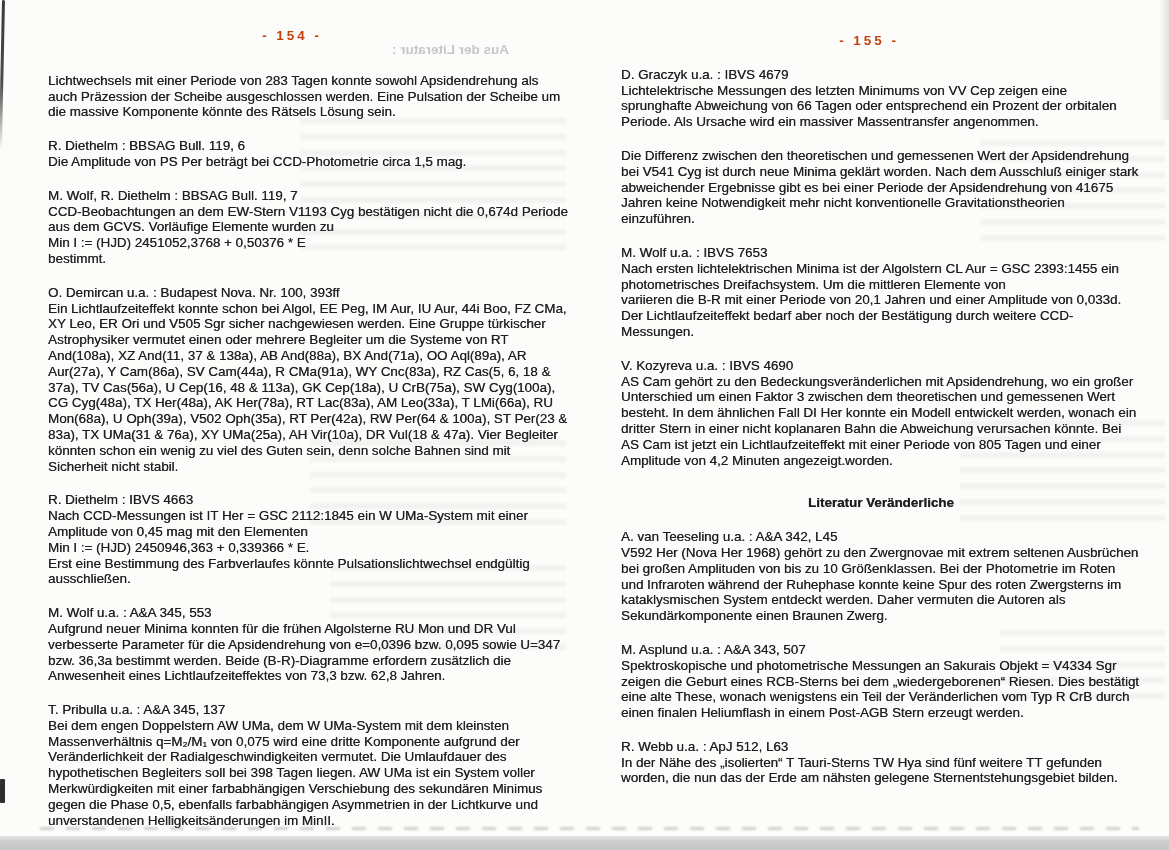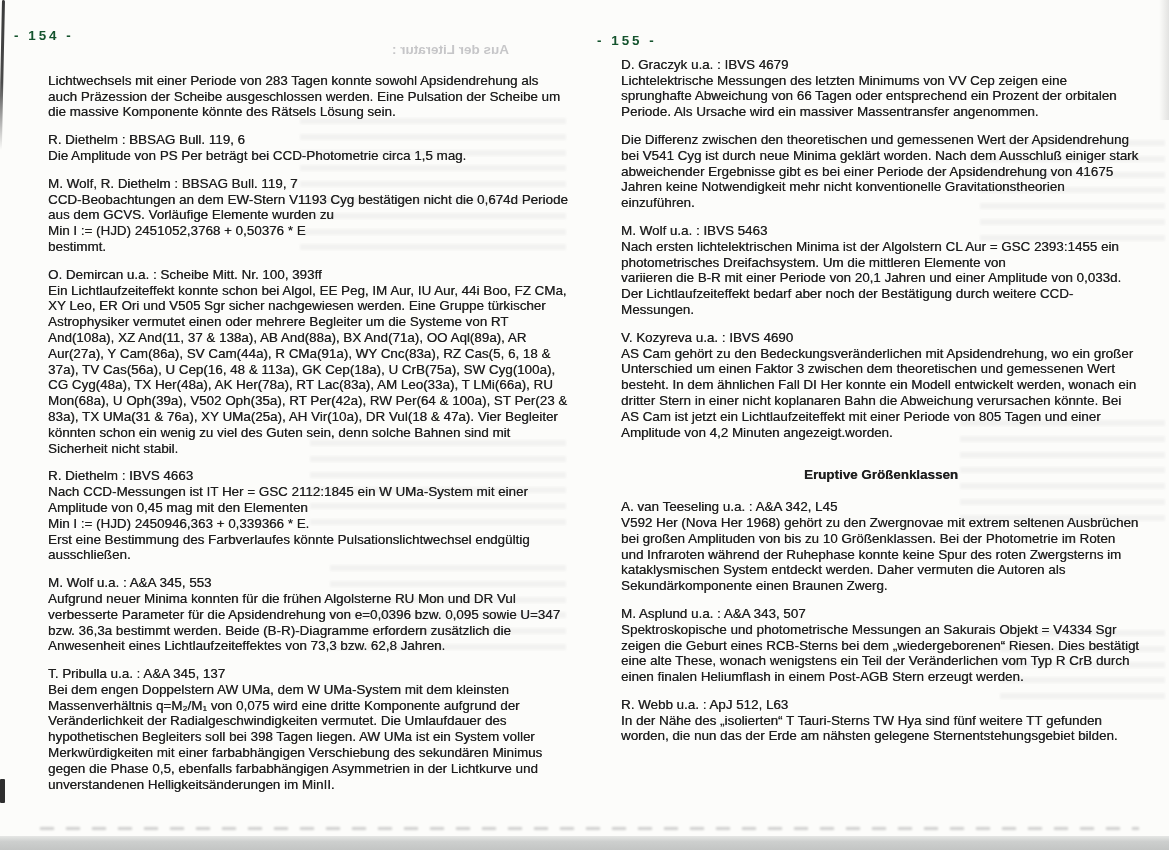--- a/index.html
+++ b/index.html
@@ -15,8 +15,8 @@
   .page-left{left:48px;top:28px;width:522px;}
   .page-right{left:621px;top:33px;width:520px;}
   .pnum{
-    font-weight:600;letter-spacing:3px;
-    color:#14532d;
+    text-align:center;font-weight:600;letter-spacing:3px;
+    color:#c2410c;
   }
   .page-left .pnum{margin-bottom:29px;margin-left:-34px;}
   .page-right .pnum{margin-bottom:7px;margin-left:-24px;}

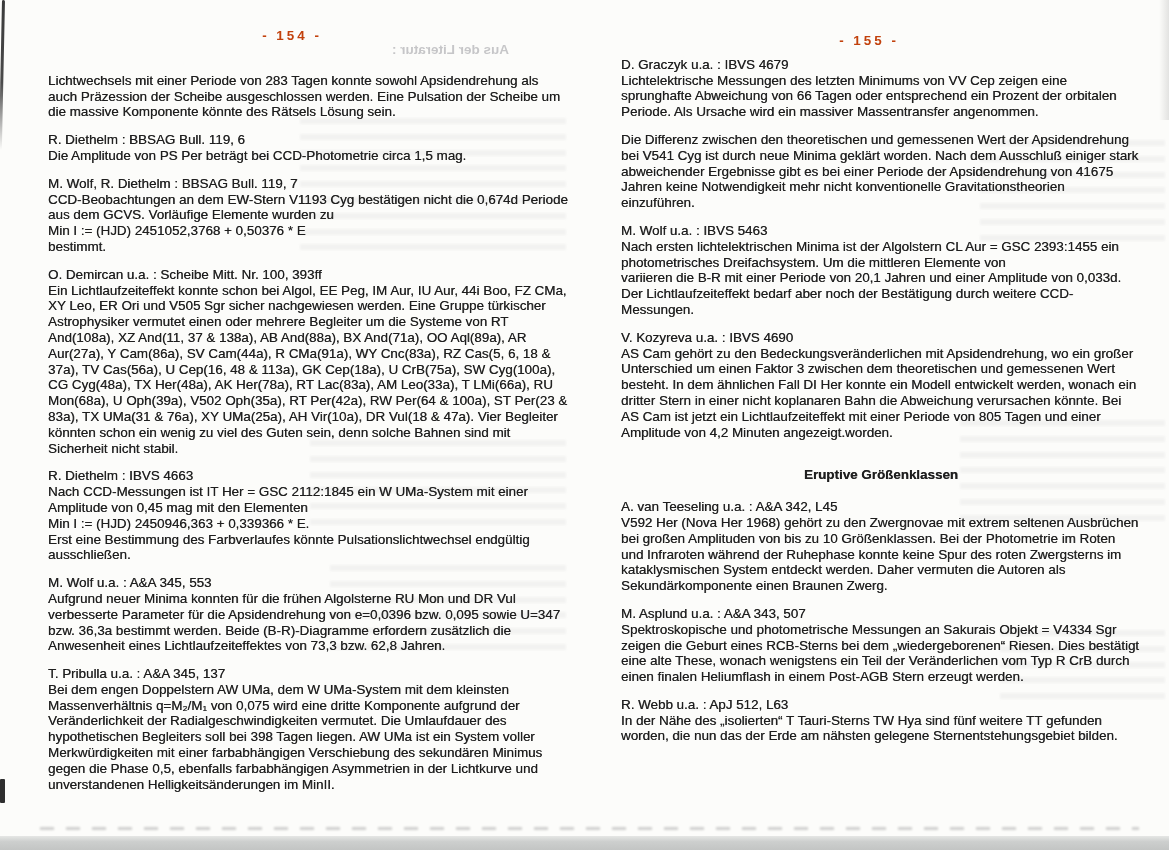--- a/index.html
+++ b/index.html
@@ -21,7 +21,7 @@
   .page-left .pnum{margin-bottom:29px;margin-left:-34px;}
   .page-right .pnum{margin-bottom:7px;margin-left:-24px;}
   .para{margin:0 0 12px 0;text-shadow:0.3px 0 0 rgba(25,25,25,.75);}
-  .entry{margin:8px 0 12px 0;text-shadow:0.3px 0 0 rgba(25,25,25,.75);}
+  .entry{margin:18px 0 12px 0;text-shadow:0.3px 0 0 rgba(25,25,25,.75);}
   .entry .ref{white-space:nowrap;}
   .entry .body{}
   .formula{}

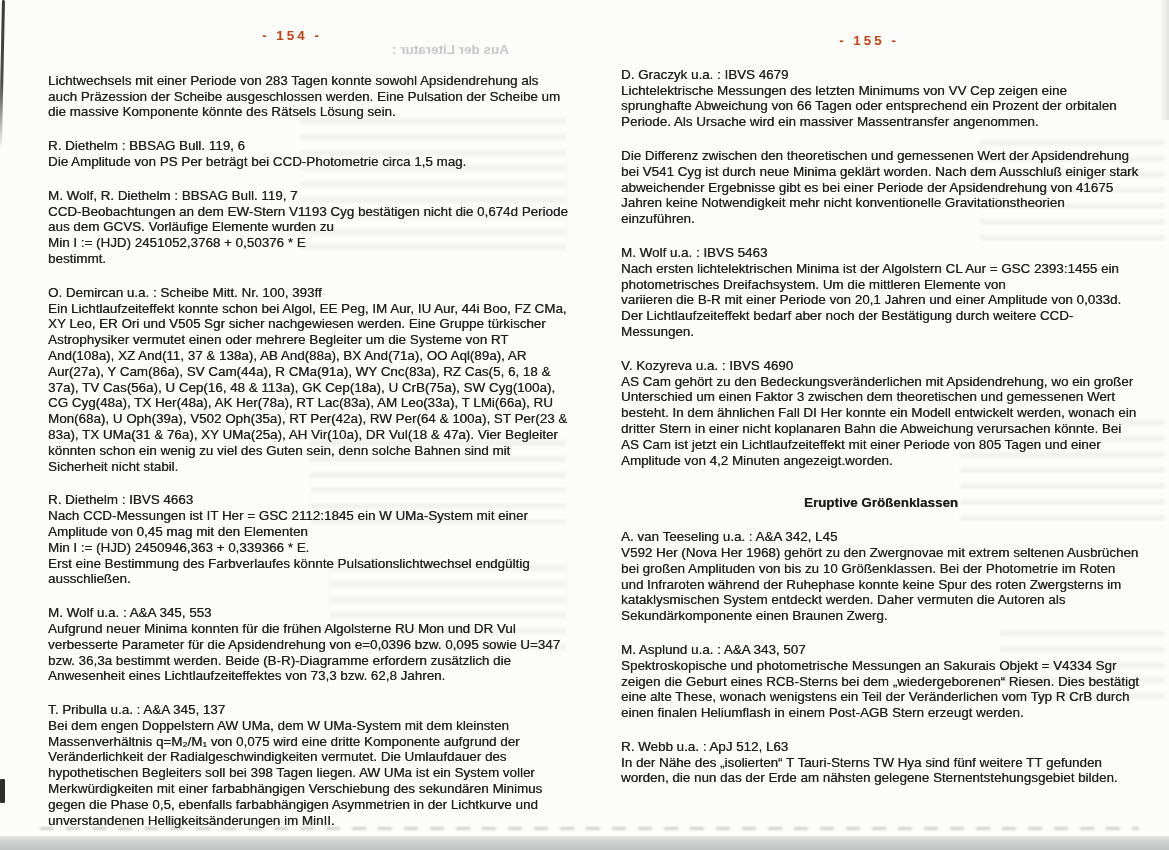--- a/index.html
+++ b/index.html
@@ -129,7 +129,7 @@
     </div>
 
     <div class="entry">
-      <div class="ref">M. Wolf u.a. : IBVS 5463</div>
+      <div class="ref">M. Wolf u.a. : IBVS 7653</div>
       <div class="body">Nach ersten lichtelektrischen Minima ist der Algolstern CL Aur = GSC 2393:1455 ein photometrisches Dreifachsystem. Um die mittleren Elemente von</div>
       <div class="body">variieren die B-R mit einer Periode von 20,1 Jahren und einer Amplitude von 0,033d. Der Lichtlaufzeiteffekt bedarf aber noch der Bestätigung durch weitere CCD-Messungen.</div>
     </div>

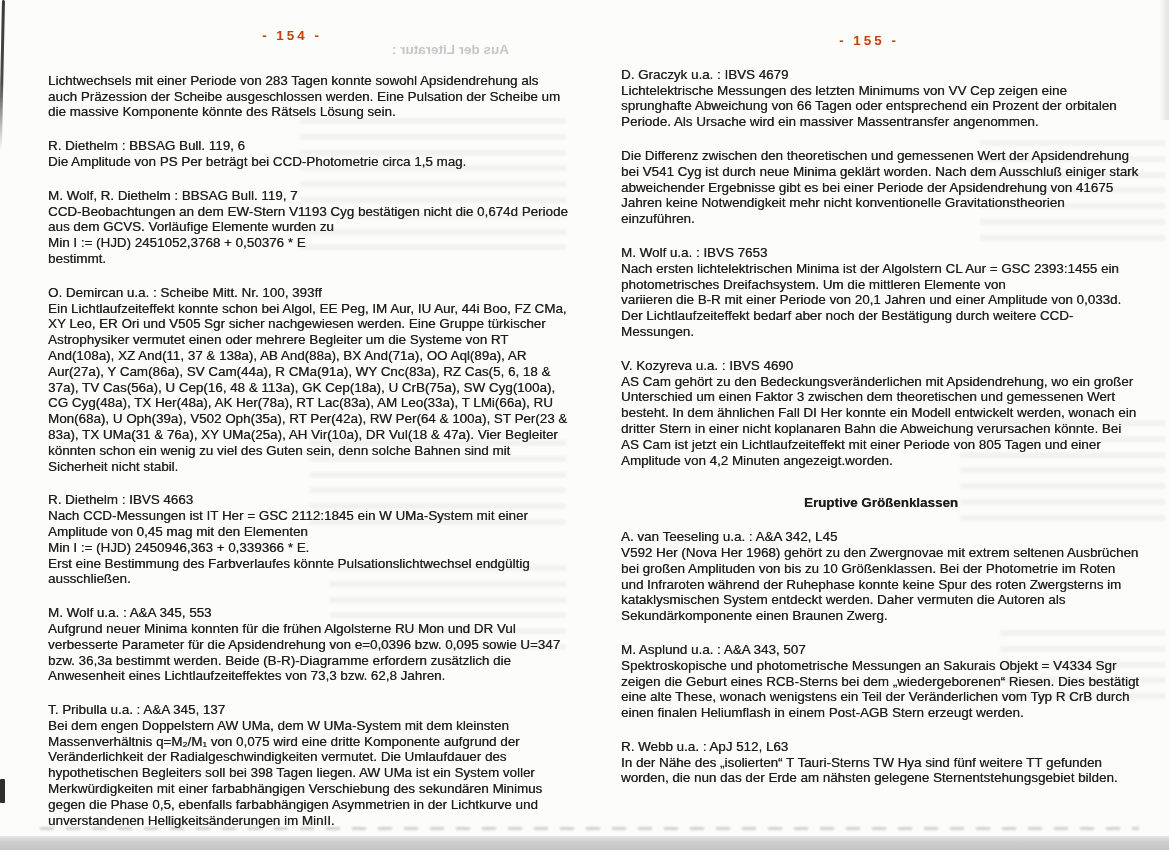--- a/index.html
+++ b/index.html
@@ -94,7 +94,7 @@
     </div>
 
     <div class="entry">
-      <div class="ref">O. Demircan u.a. : Scheibe Mitt. Nr. 100, 393ff</div>
+      <div class="ref">O. Demircan u.a. : Budapest Nova. Nr. 100, 393ff</div>
       <div class="body">Ein Lichtlaufzeiteffekt konnte schon bei Algol, EE Peg, IM Aur, IU Aur, 44i Boo, FZ CMa, XY Leo, ER Ori und V505 Sgr sicher nachgewiesen werden. Eine Gruppe türkischer Astrophysiker vermutet einen oder mehrere Begleiter um die Systeme von RT And(108a), XZ And(11, 37 &amp; 138a), AB And(88a), BX And(71a), OO Aql(89a), AR Aur(27a), Y Cam(86a), SV Cam(44a), R CMa(91a), WY Cnc(83a), RZ Cas(5, 6, 18 &amp; 37a), TV Cas(56a), U Cep(16, 48 &amp; 113a), GK Cep(18a), U CrB(75a), SW Cyg(100a), CG Cyg(48a), TX Her(48a), AK Her(78a), RT Lac(83a), AM Leo(33a), T LMi(66a), RU Mon(68a), U Oph(39a), V502 Oph(35a), RT Per(42a), RW Per(64 &amp; 100a), ST Per(23 &amp; 83a), TX UMa(31 &amp; 76a), XY UMa(25a), AH Vir(10a), DR Vul(18 &amp; 47a). Vier Begleiter könnten schon ein wenig zu viel des Guten sein, denn solche Bahnen sind mit Sicherheit nicht stabil.</div>
     </div>
 

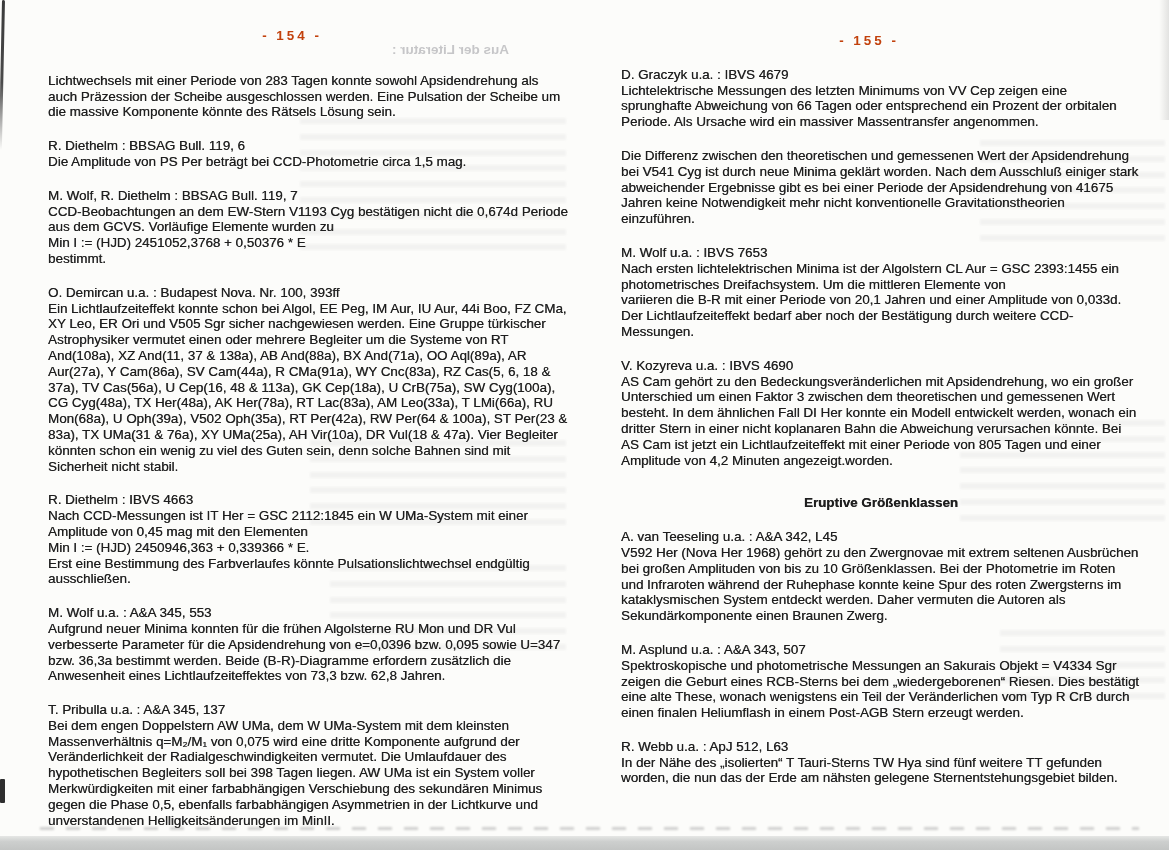--- a/index.html
+++ b/index.html
@@ -139,7 +139,7 @@
       <div class="body">AS Cam gehört zu den Bedeckungsveränderlichen mit Apsidendrehung, wo ein großer Unterschied um einen Faktor 3 zwischen dem theoretischen und gemessenen Wert besteht. In dem ähnlichen Fall DI Her konnte ein Modell entwickelt werden, wonach ein dritter Stern in einer nicht koplanaren Bahn die Abweichung verursachen könnte. Bei AS Cam ist jetzt ein Lichtlaufzeiteffekt mit einer Periode von 805 Tagen und einer Amplitude von 4,2 Minuten angezeigt.worden.</div>
     </div>
 
-    <div class="sect-heading">Eruptive Größenklassen</div>
+    <div class="sect-heading">Literatur Veränderliche</div>
 
     <div class="entry">
       <div class="ref">A. van Teeseling u.a. : A&amp;A 342, L45</div>

